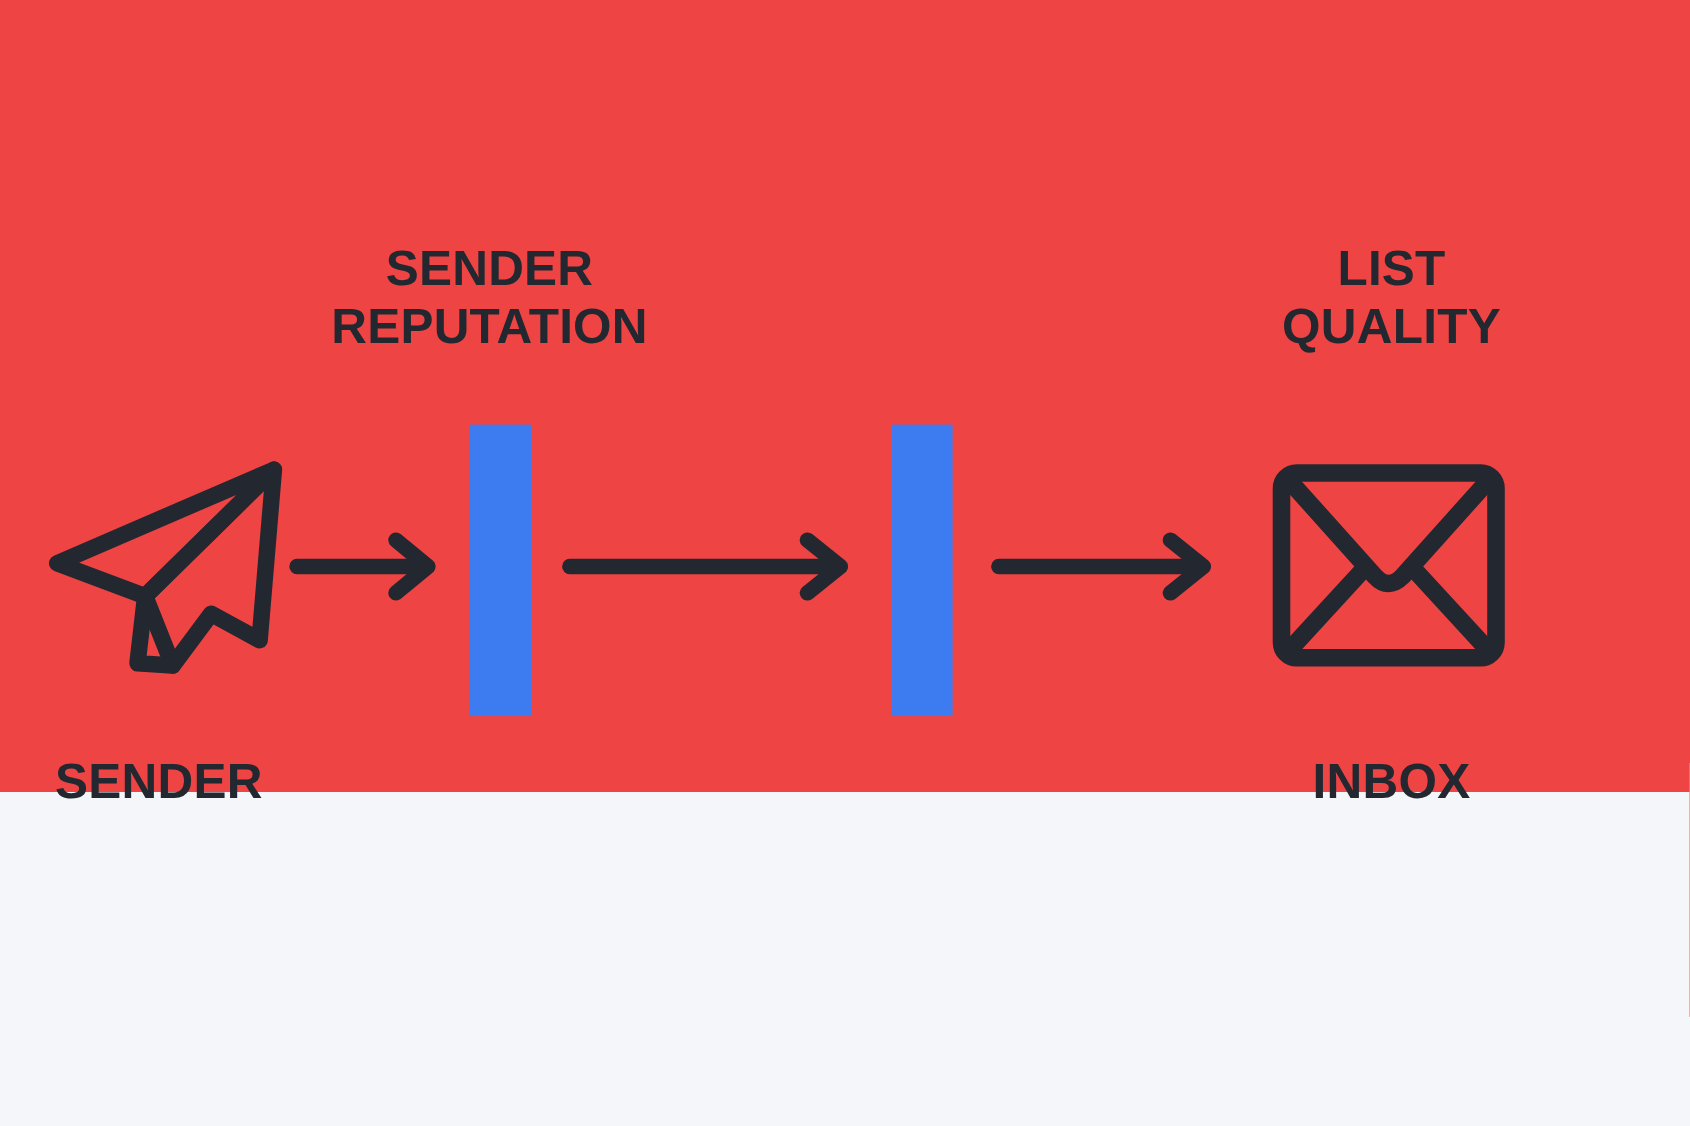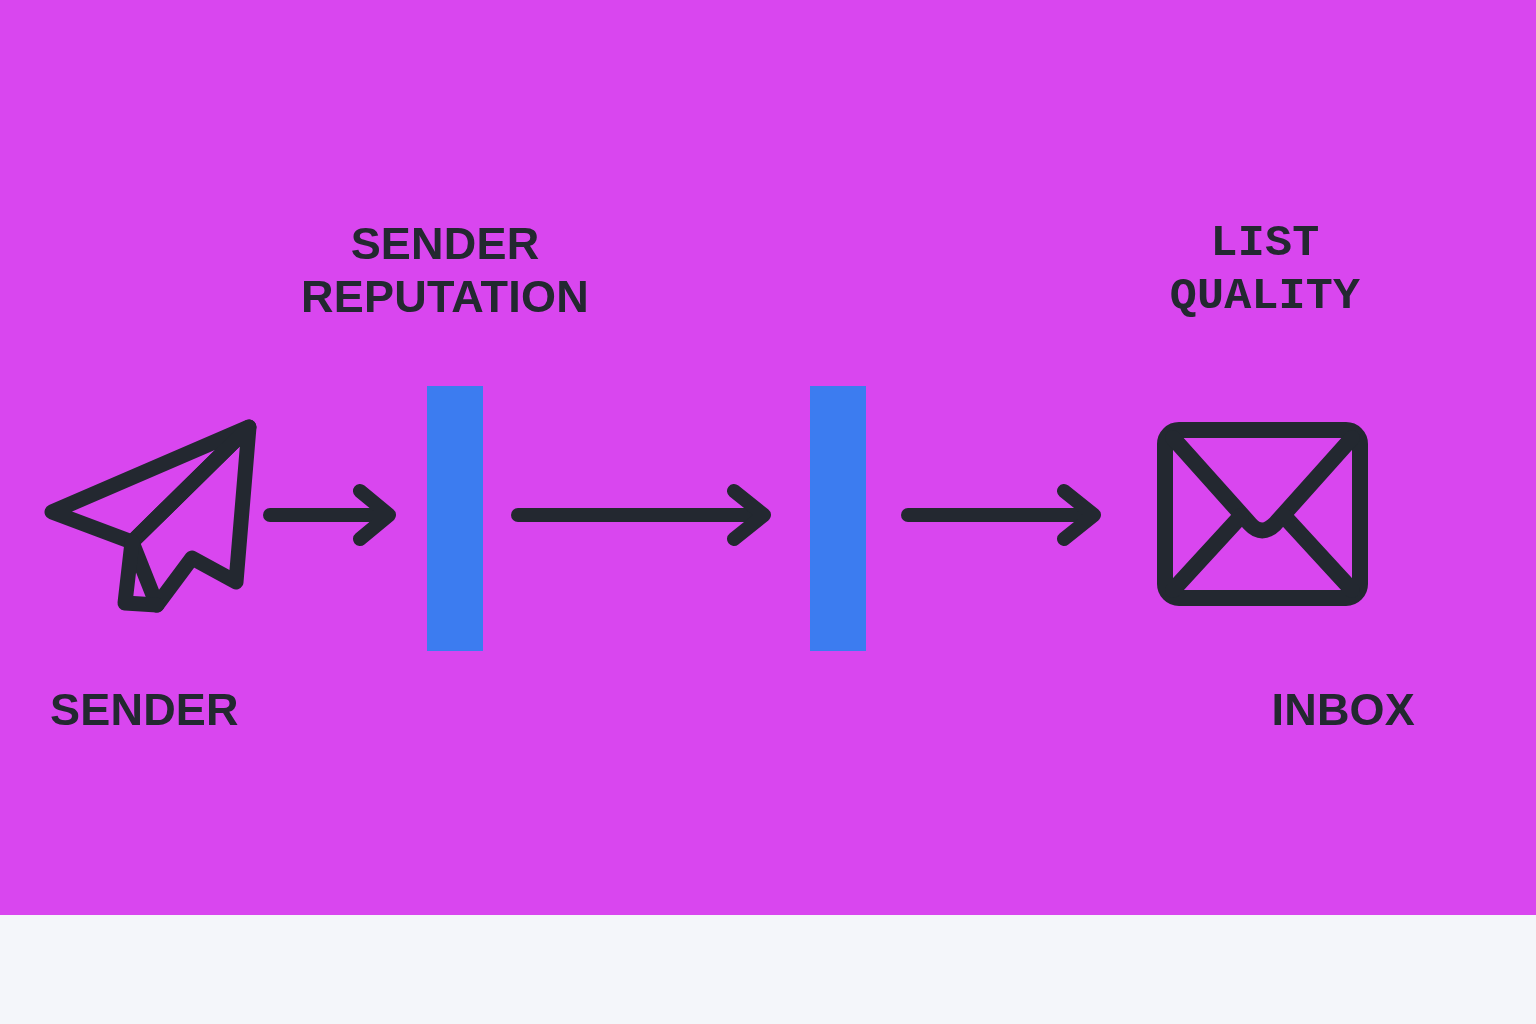--- a/index.html
+++ b/index.html
@@ -17,8 +17,8 @@
   #diagram {
     position: relative;
     width: 1536px;
-    height: 915px;
-    background: #d946ef;
+    height: 720px;
+    background: #ef4444;
   }
 
   

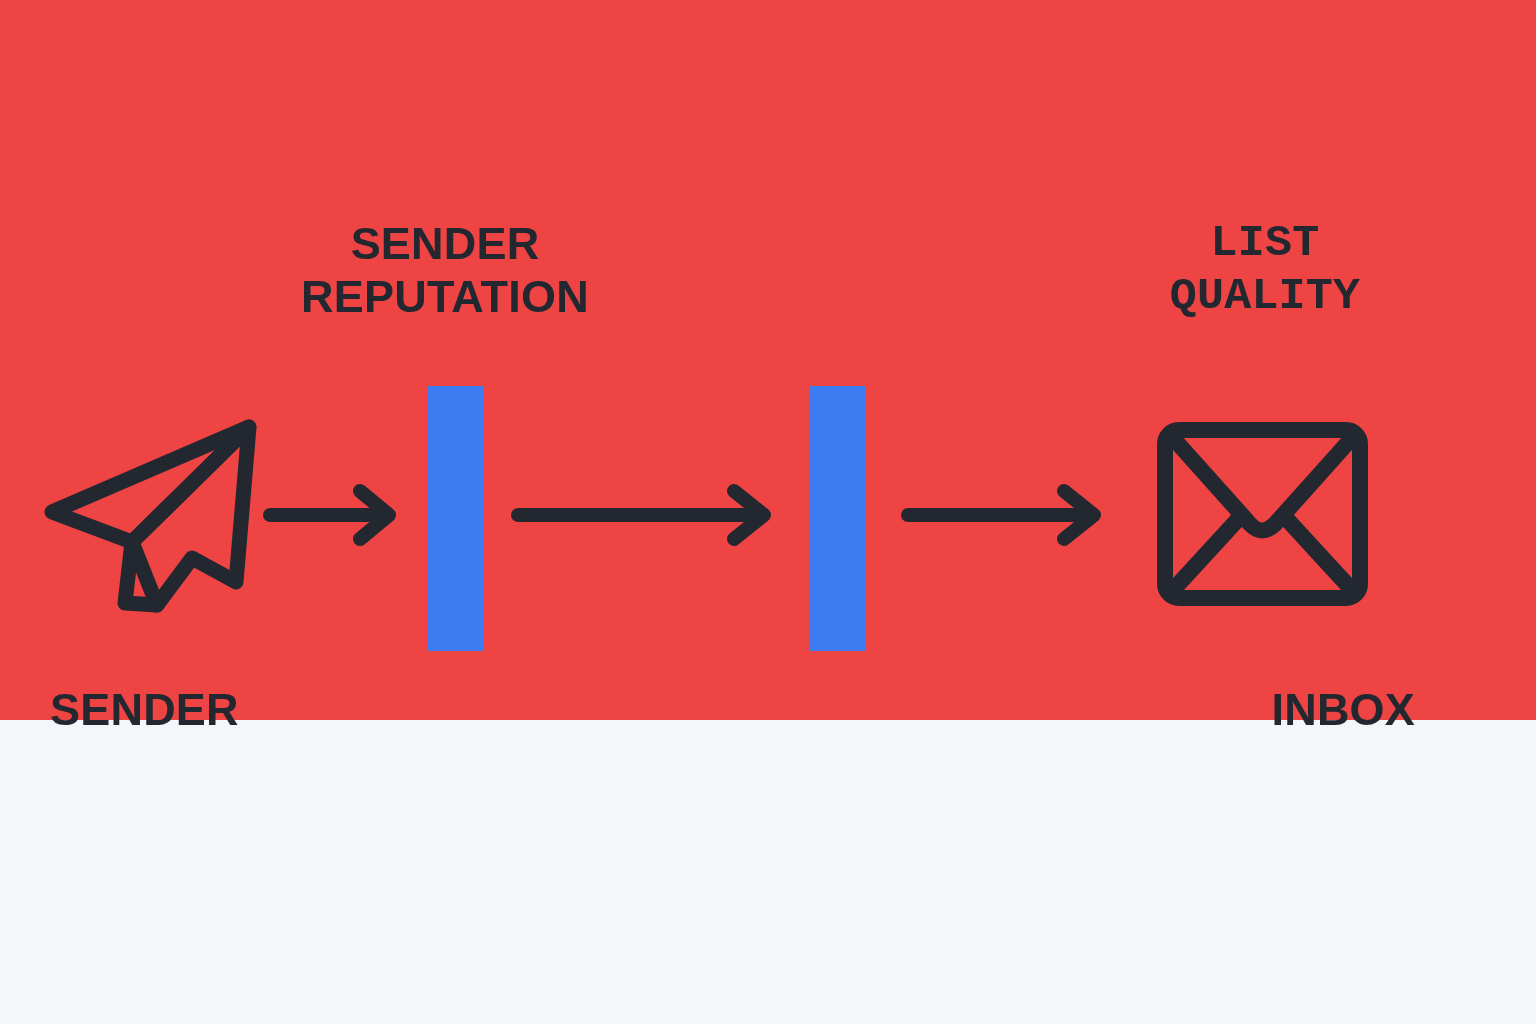--- a/index.html
+++ b/index.html
@@ -47,7 +47,6 @@
     left: 1105px;
     top: 218px;
     width: 320px;
-    font-family: Liberation Mono, monospace;
   }
 
   

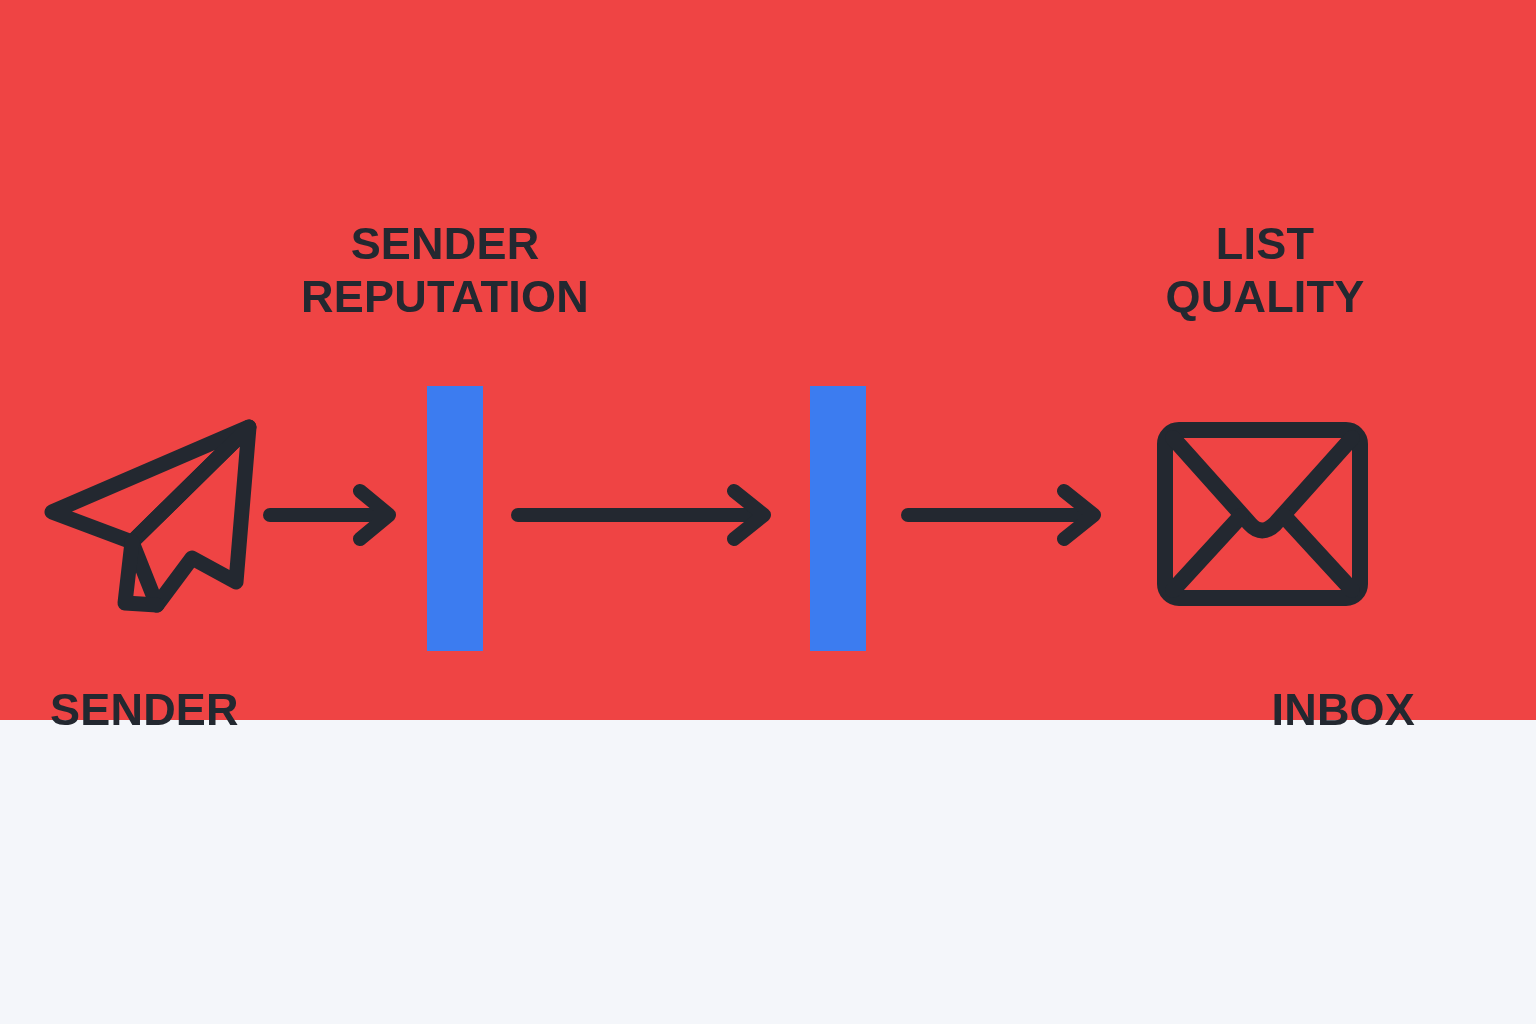--- a/index.html
+++ b/index.html
@@ -69,7 +69,7 @@
     left: 1115px;
     top: 685px;
     width: 300px;
-    text-align: right;
+    text-align: center;
   }
 
   

